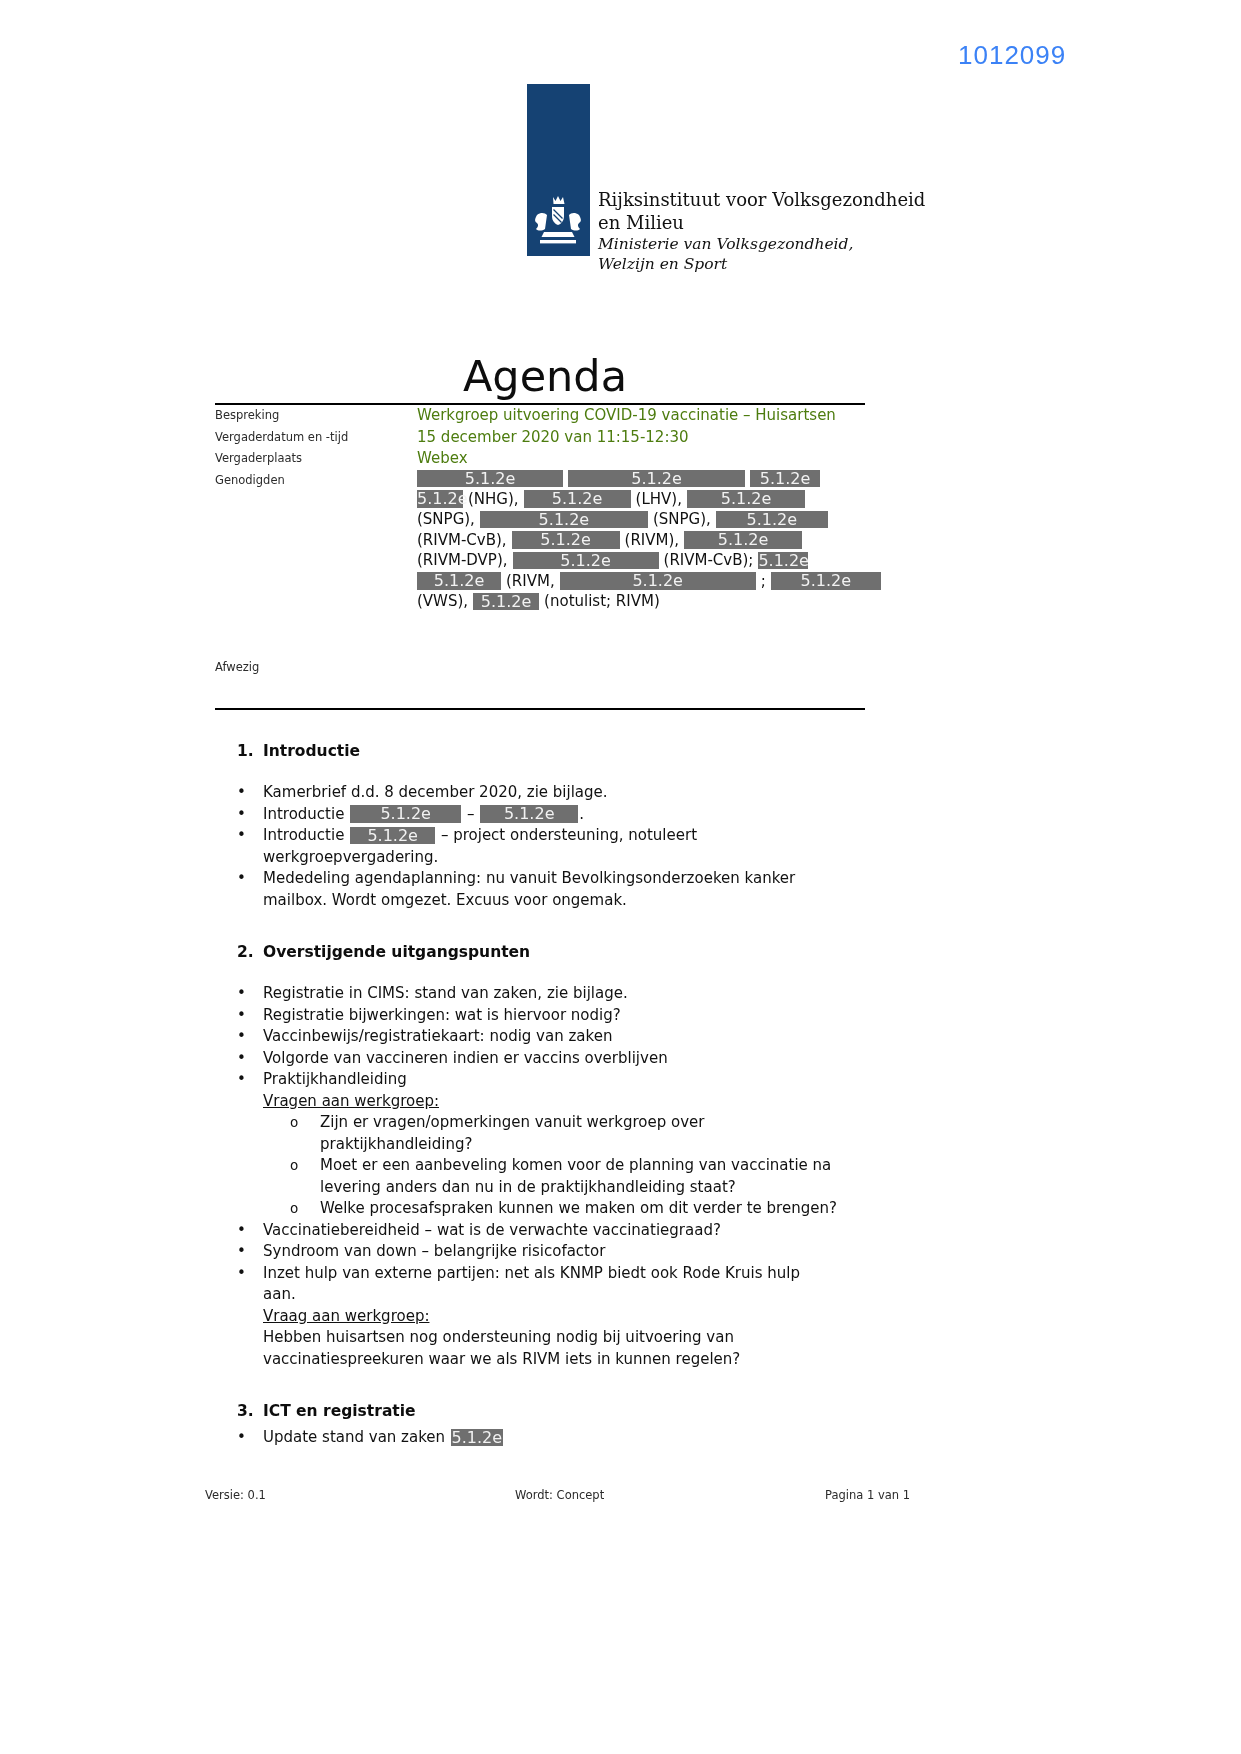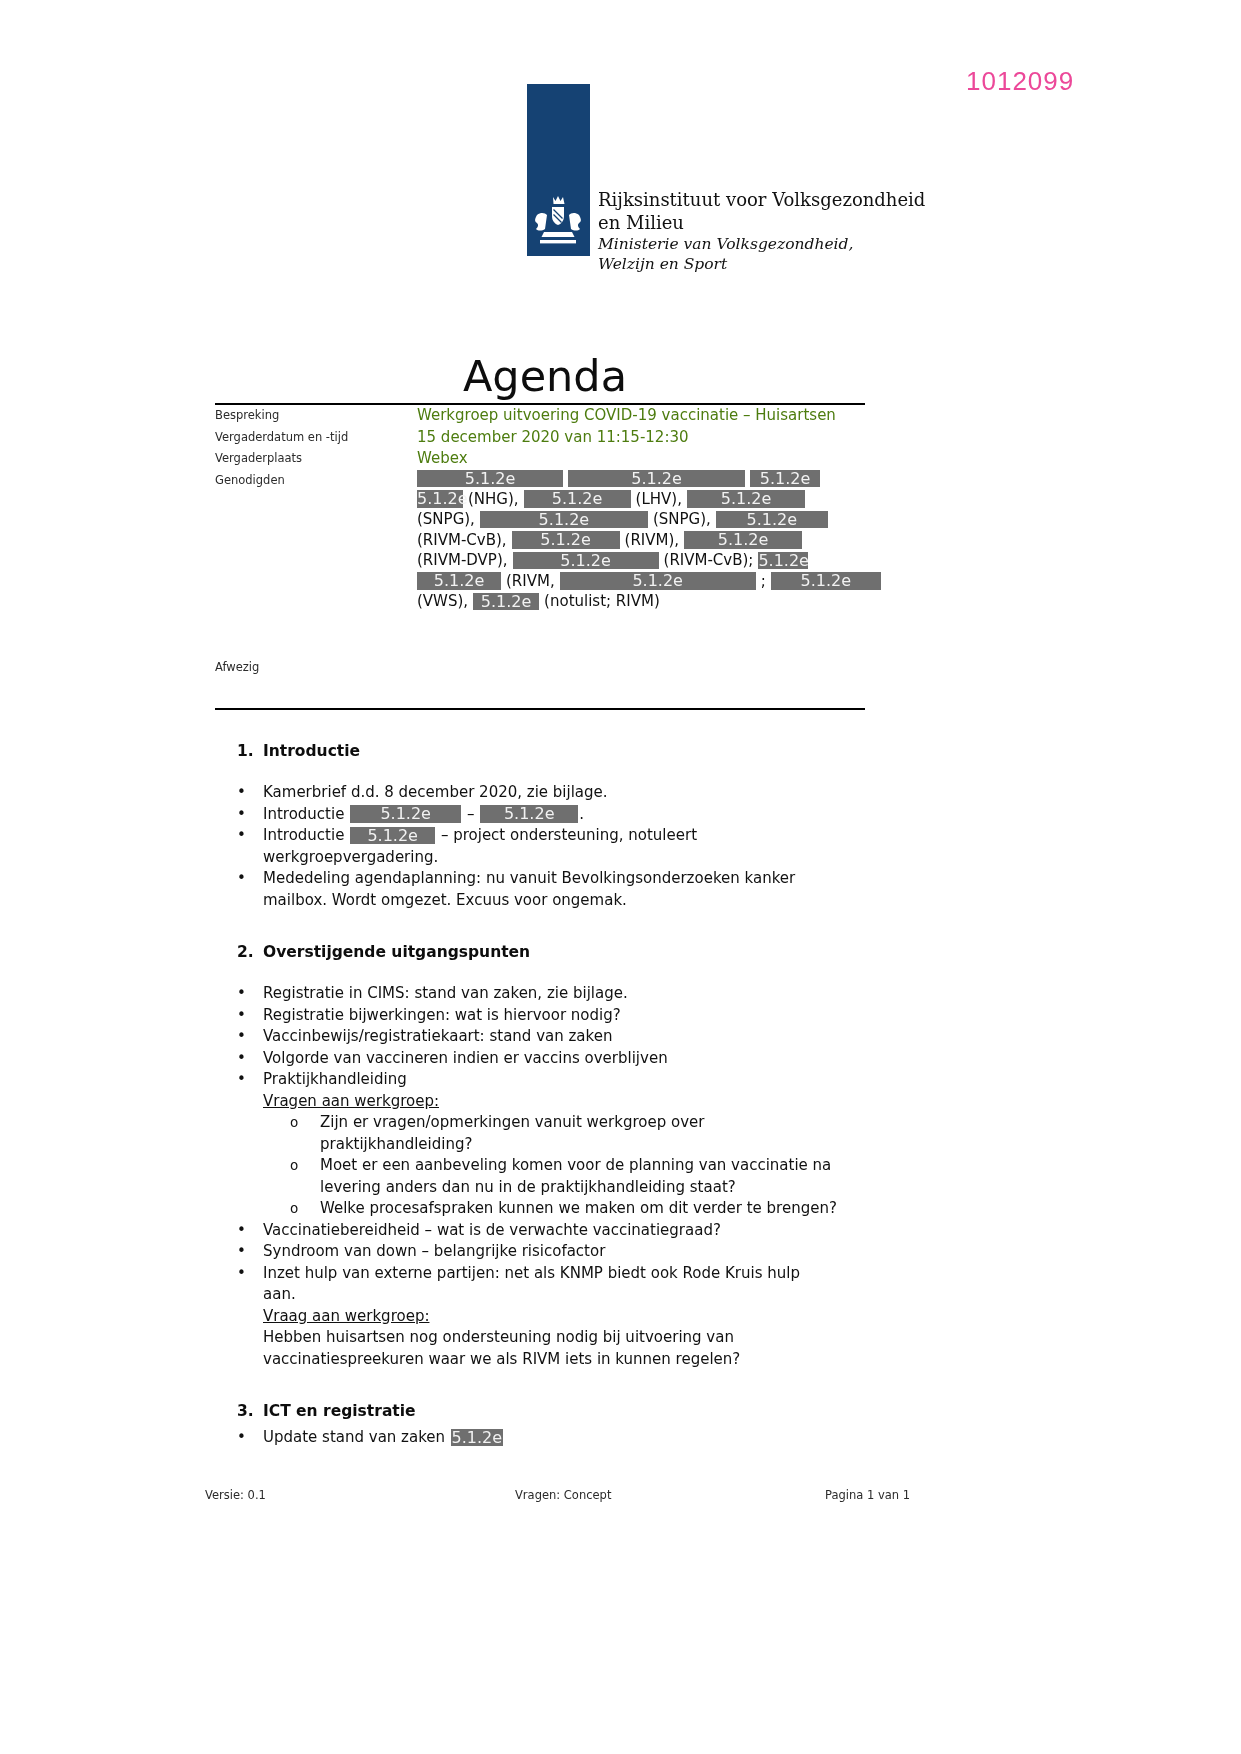--- a/index.html
+++ b/index.html
@@ -10,10 +10,9 @@
   }
   
   .doc-number{
-    position:absolute;top:66px;left:958px;
-    font-family:"Liberation Sans",sans-serif;font-size:26px;color:#ec4899;
+    position:absolute;top:40px;left:958px;
+    font-family:"Liberation Sans",sans-serif;font-size:26px;color:#3b82f6;
     letter-spacing:1px;
-    margin-left:8px;
   }
   
   .logo-bar{

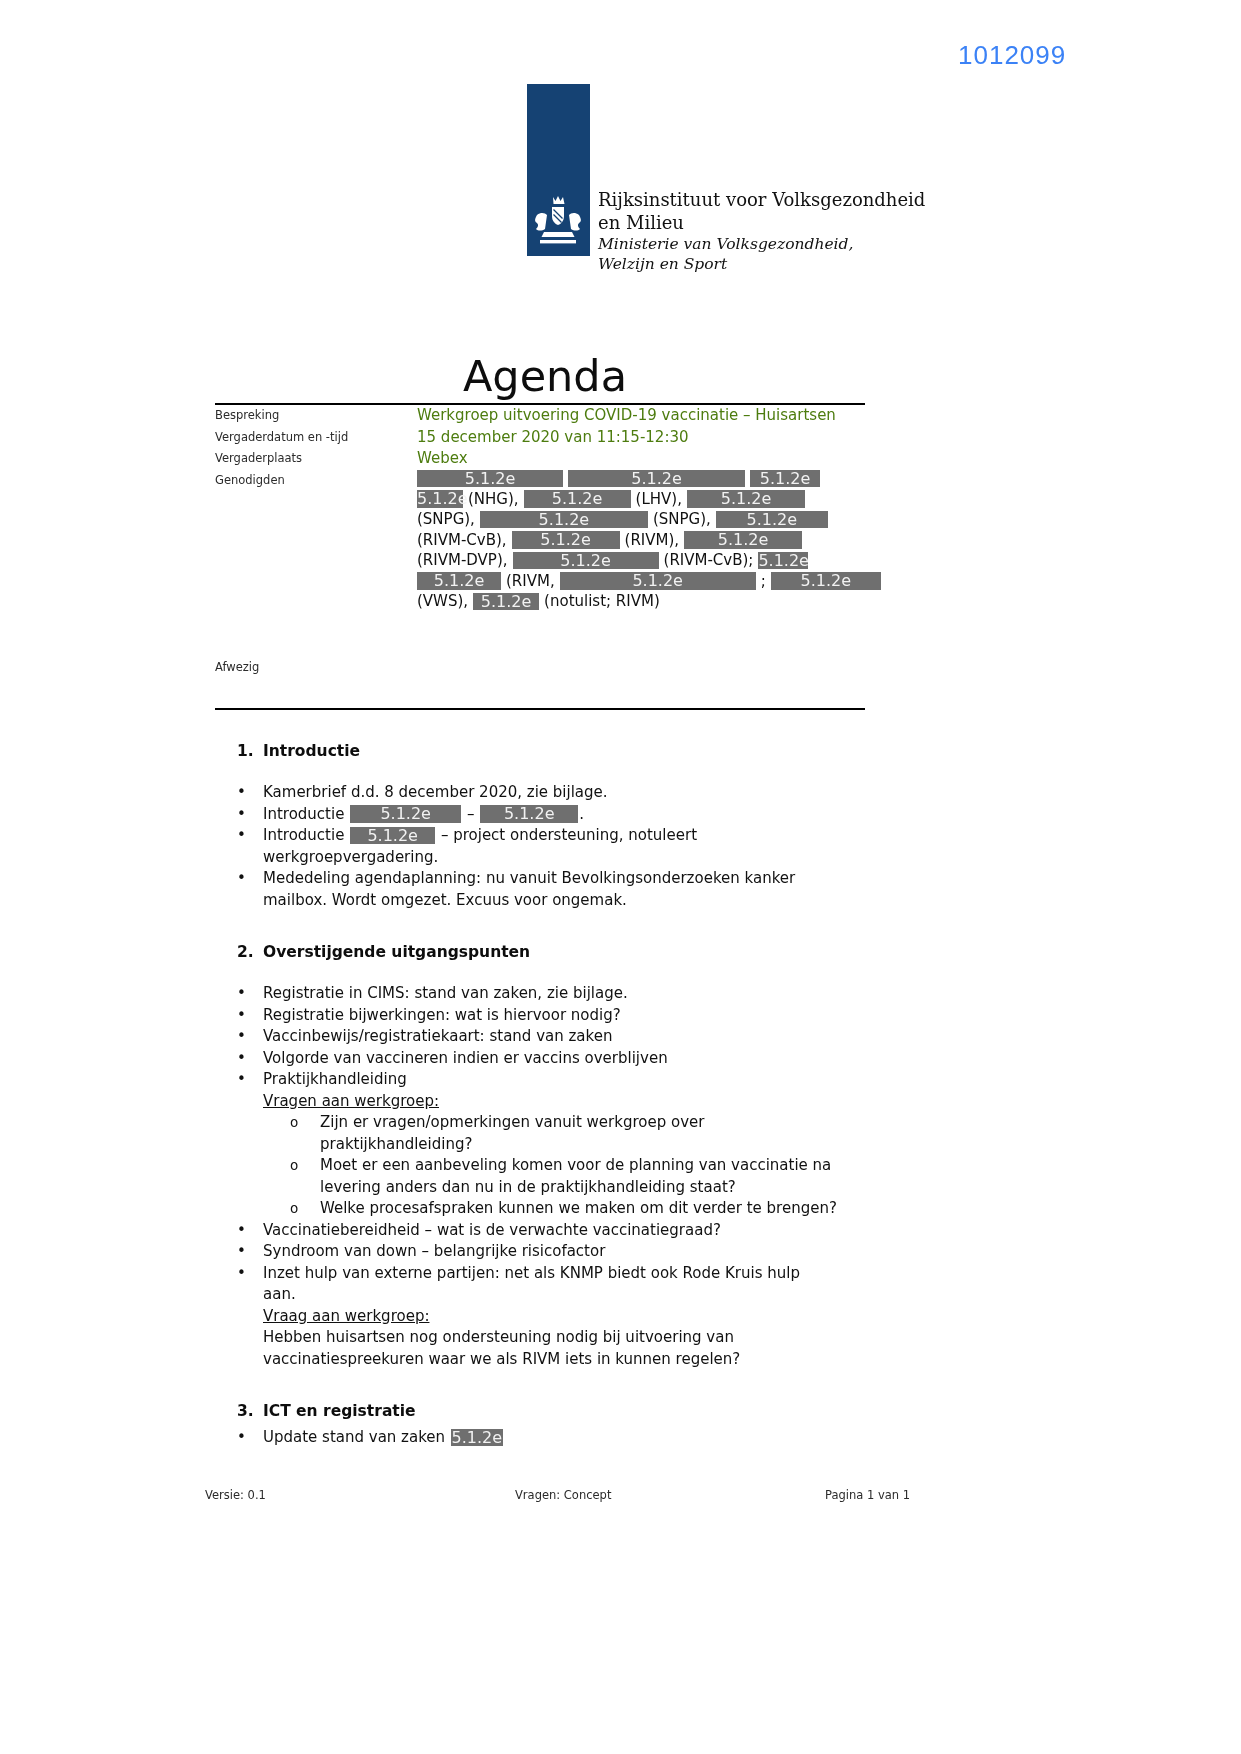--- a/index.html
+++ b/index.html
@@ -218,7 +218,7 @@
           </div>
           <div class="item bullet">
             <span class="marker">•</span>
-            <div class="item-text"><span class="seg">Vaccinbewijs/registratiekaart: stand van zaken</span></div>
+            <div class="item-text"><span class="seg">Vaccinbewijs/registratiekaart: nodig van zaken</span></div>
           </div>
           <div class="item bullet">
             <span class="marker">•</span>

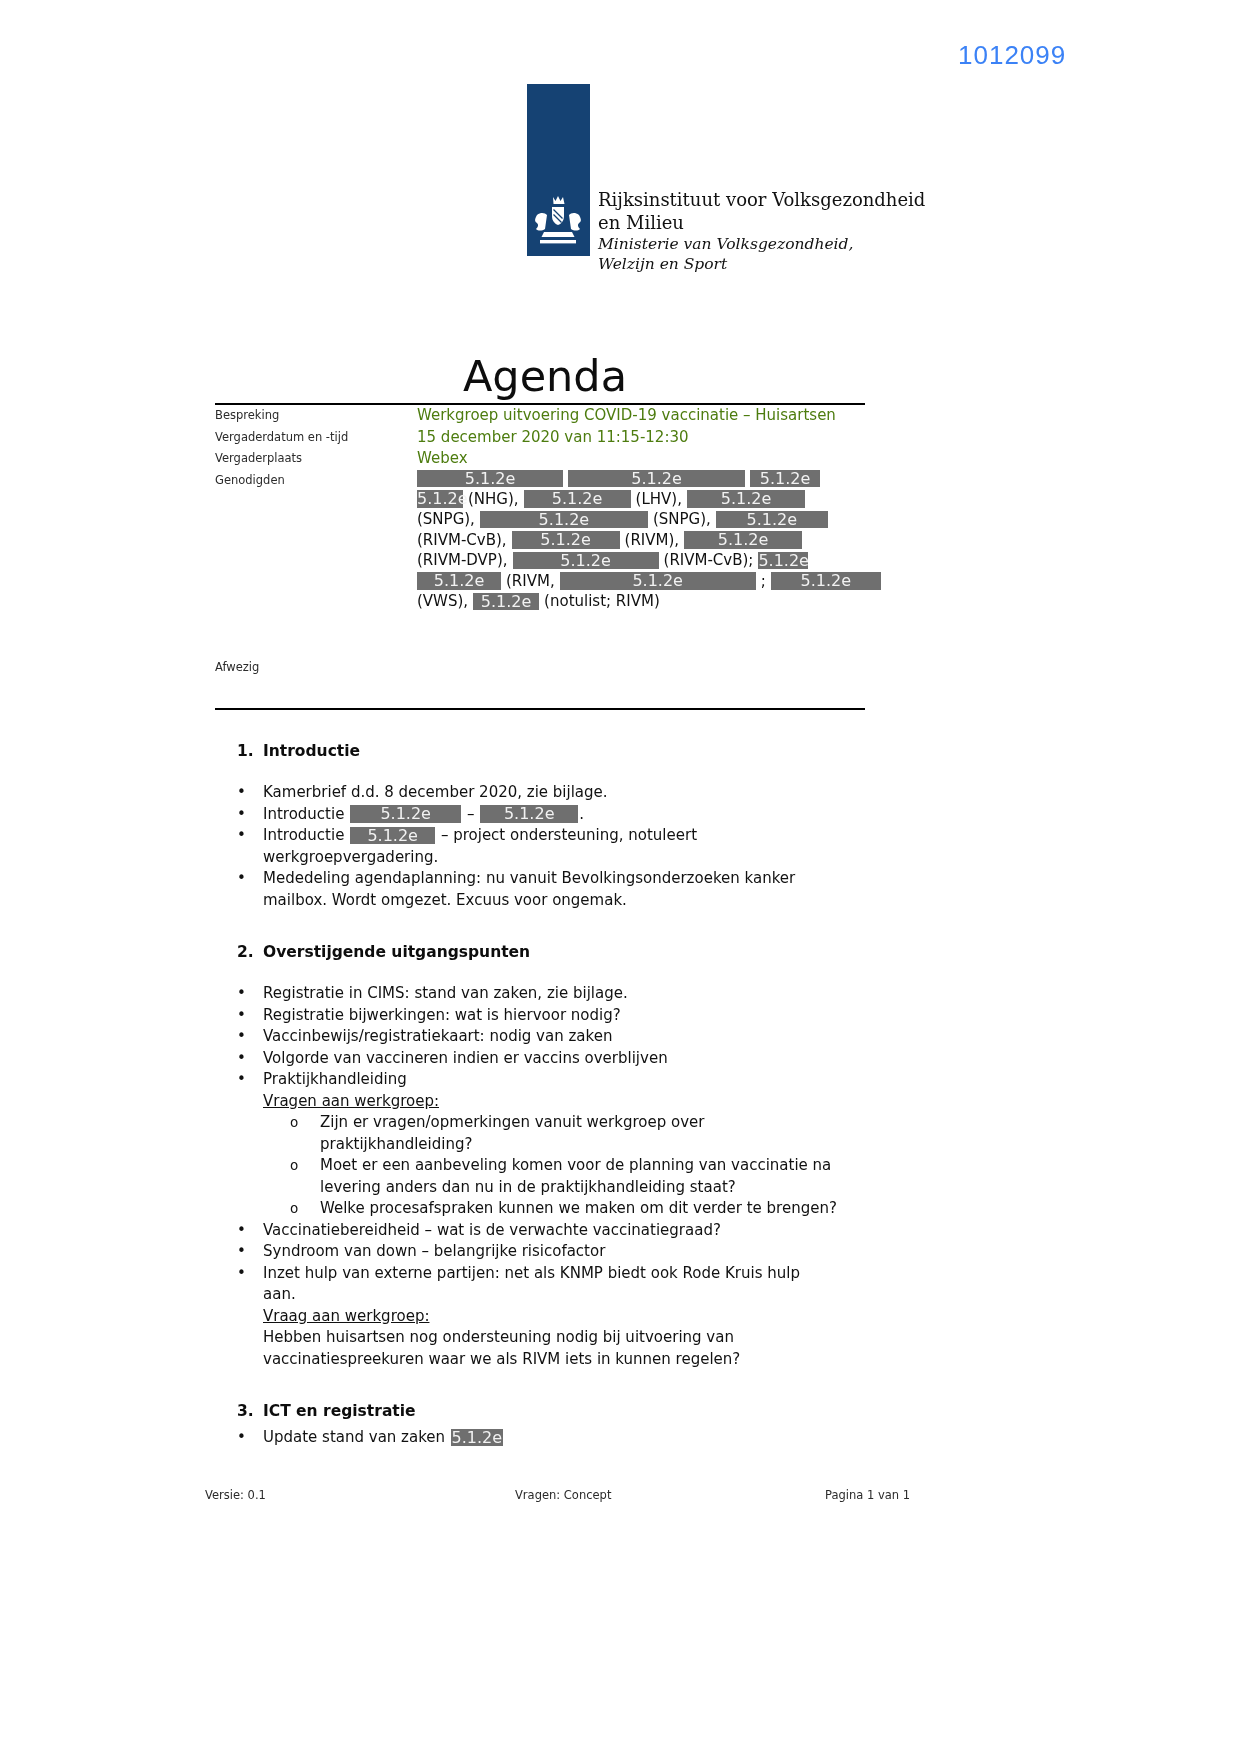--- a/index.html
+++ b/index.html
@@ -277,7 +277,7 @@
 
   <div class="footer">
     <span class="f-left">Versie: 0.1</span>
-    <span class="f-center">Vragen: Concept</span>
+    <span class="f-center">Wordt: Concept</span>
     <span class="f-right">Pagina 1 van 1</span>
   </div>
 </div>

